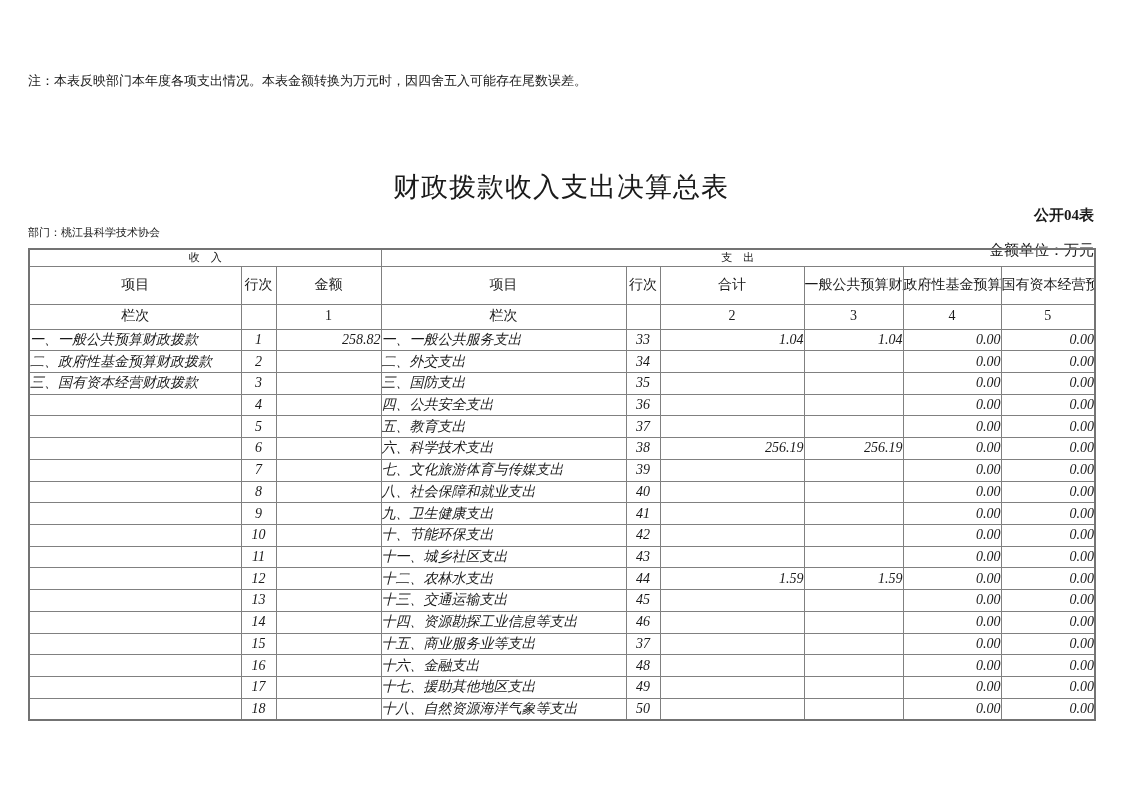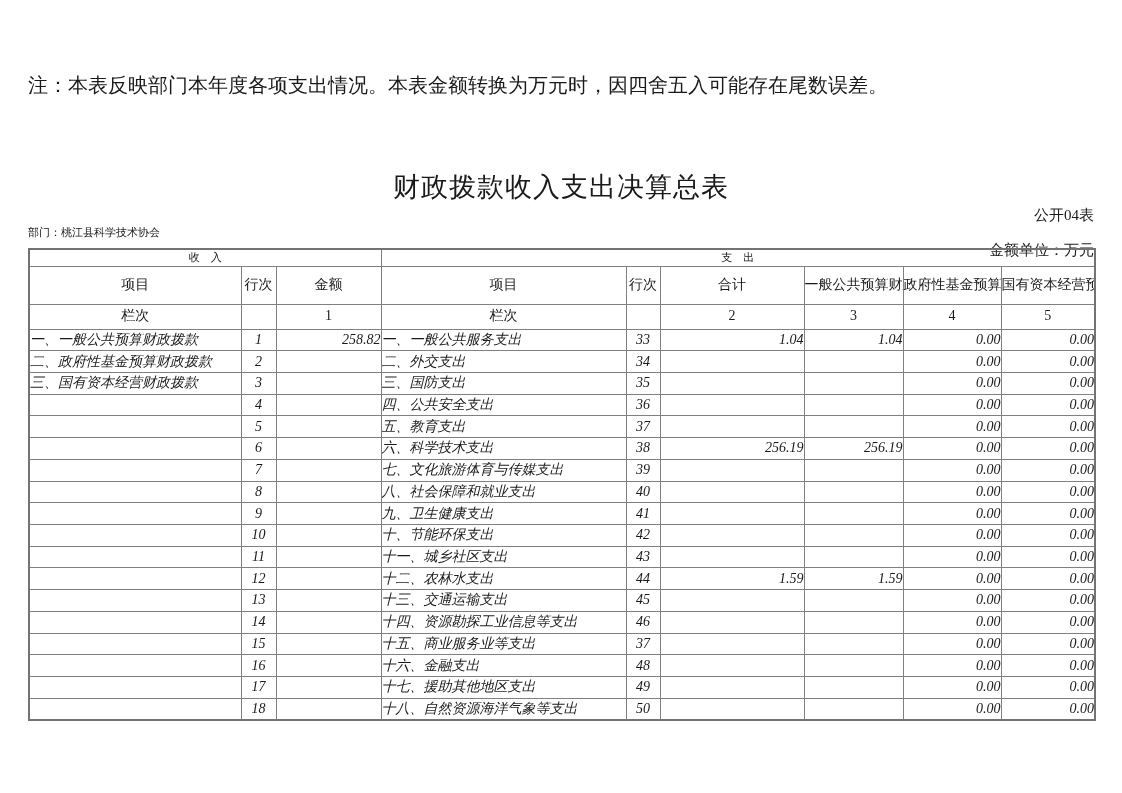--- a/index.html
+++ b/index.html
@@ -13,7 +13,7 @@
   }
   .note {
     position: absolute; left: 28px; top: 72px;
-    font-size: 20px; white-space: nowrap;
+    font-size: 13px; white-space: nowrap;
   }
   .title {
     position: absolute; left: 0; right: 0; top: 169px;

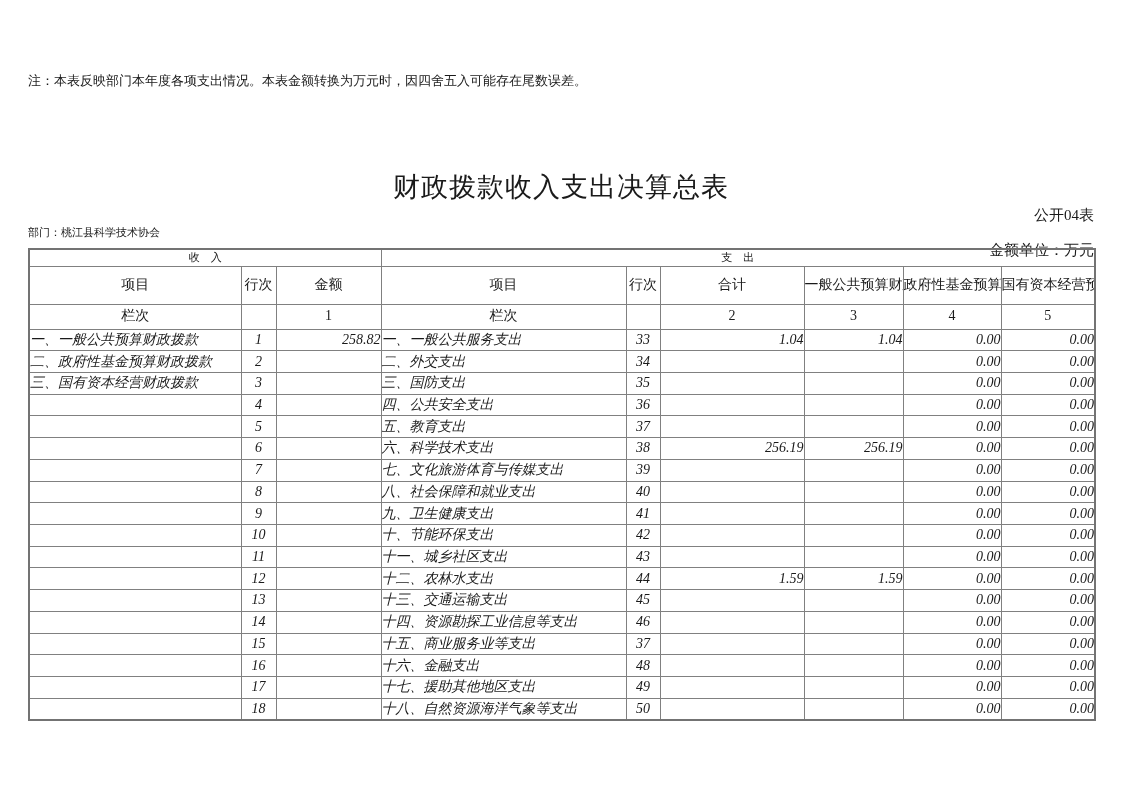--- a/index.html
+++ b/index.html
@@ -23,6 +23,7 @@
   .table-code {
     position: absolute; right: 28px; top: 206px;
     font-size: 15px;
+    font-weight: bold;
   }
   .dept-label {
     position: absolute; left: 28px; top: 225px;

